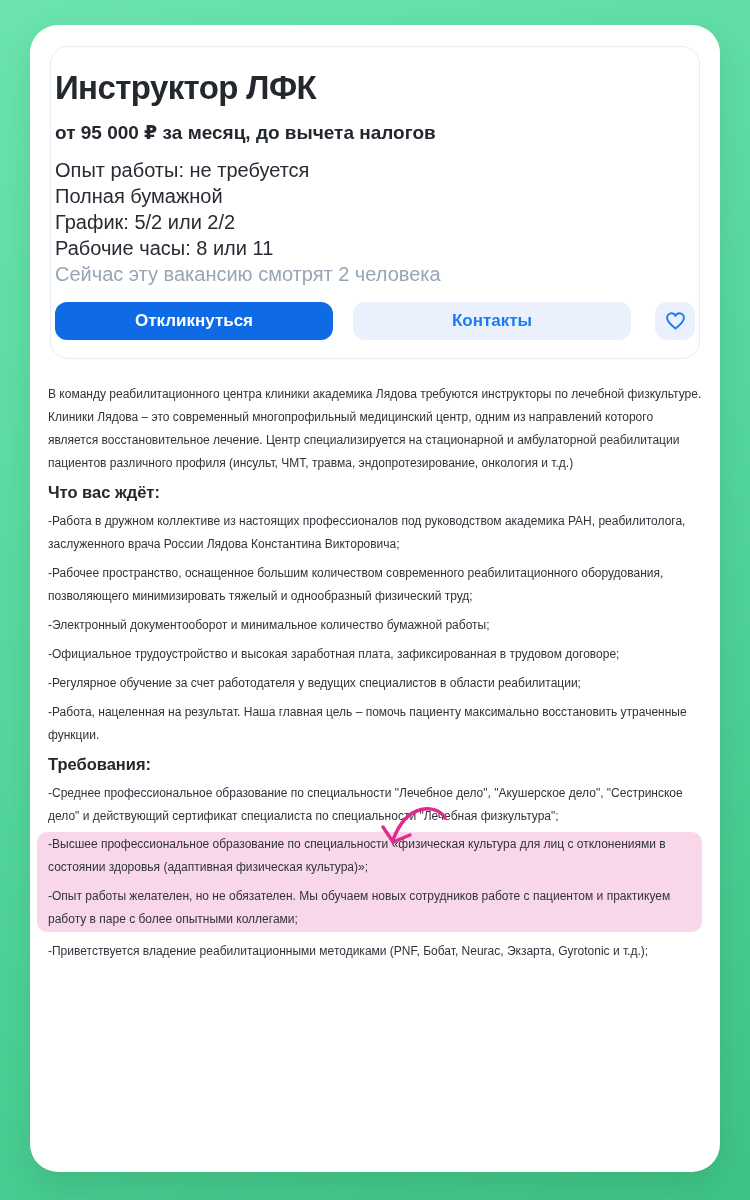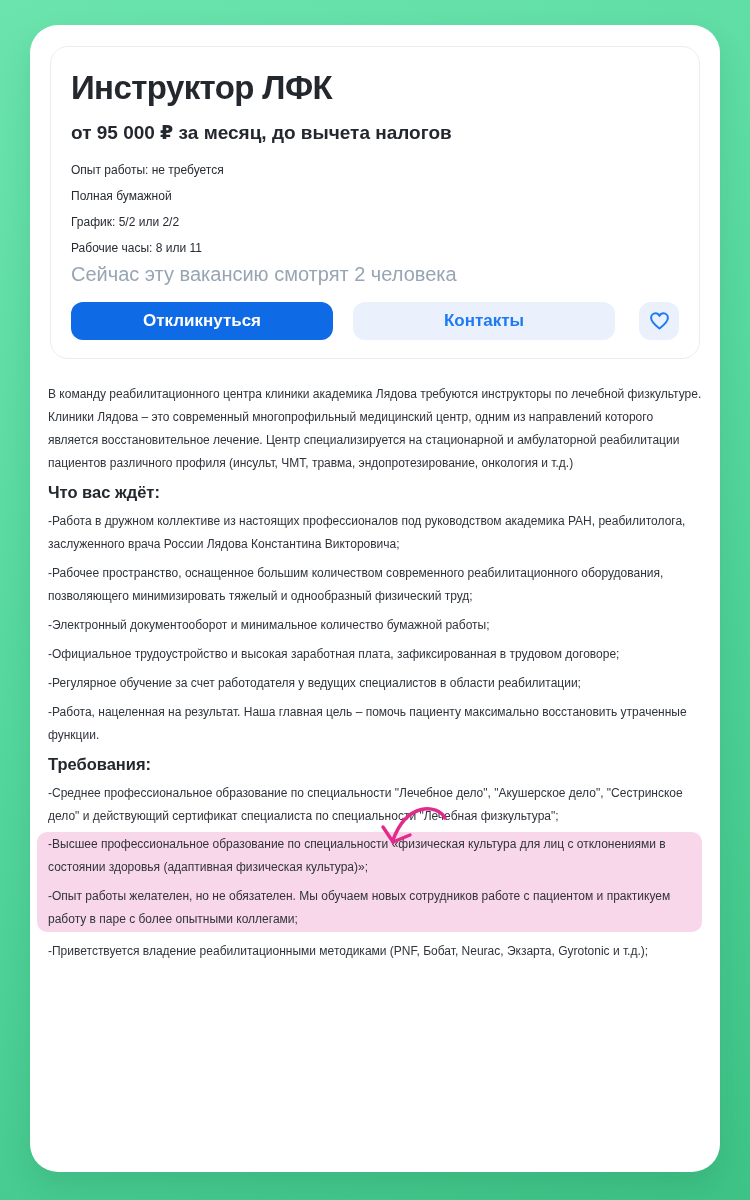--- a/index.html
+++ b/index.html
@@ -23,7 +23,7 @@
   }
   
   .summary{
-    margin:21px 20px 0;padding:22px 20px 18px;
+    margin:21px 20px 0;padding:22px 4px 18px;
     border:1px solid var(--card_border);border-radius:18px;background:#fff;
   }
   .vacancy-title{

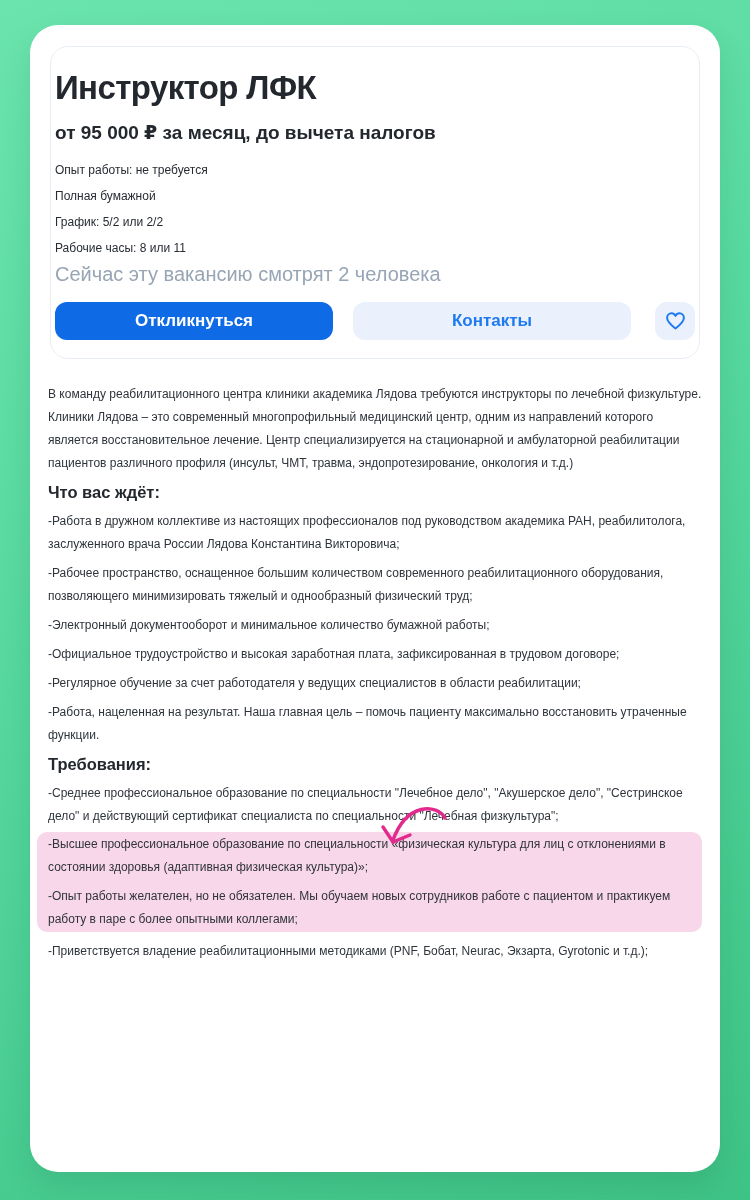--- a/index.html
+++ b/index.html
@@ -31,7 +31,7 @@
     letter-spacing:-.6px;color:var(--text_dark);
   }
   .salary{font-size:19px;font-weight:700;color:var(--text_dark);margin:0 0 16px;}
-  .detail-line{font-size:12px;line-height:20px;color:#272c33;margin-bottom:6px;}
+  .detail-line{font-size:20px;line-height:20px;color:#272c33;margin-bottom:6px;}
   .viewers{font-size:20px;line-height:20px;color:var(--text_gray);margin:2px 0 18px;}
   .btn-row{display:flex;align-items:stretch;gap:20px;}
   .btn{

